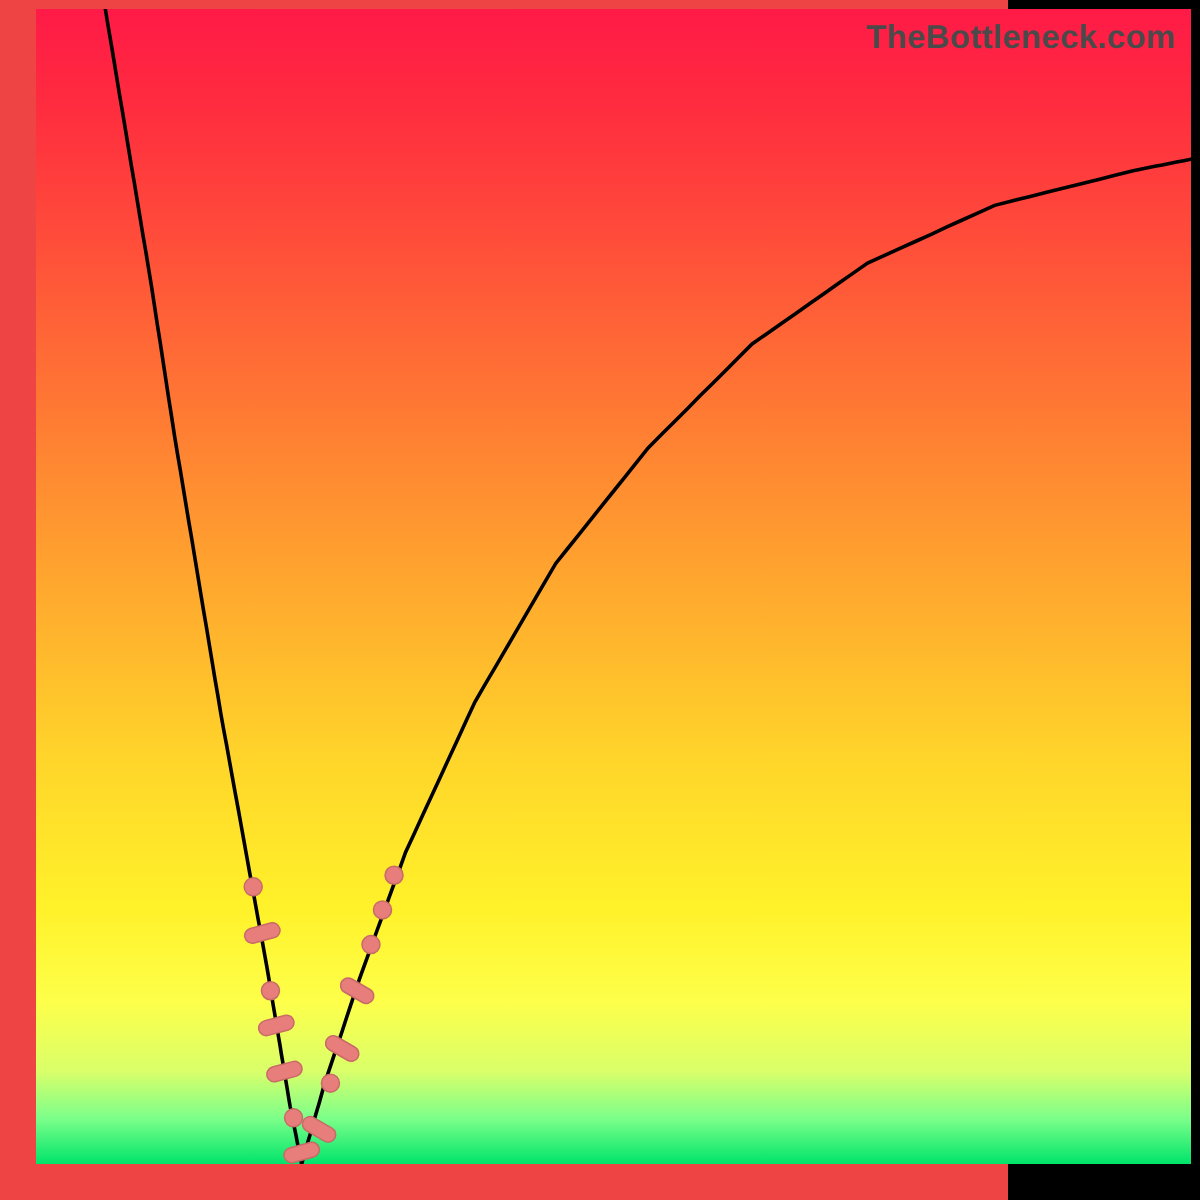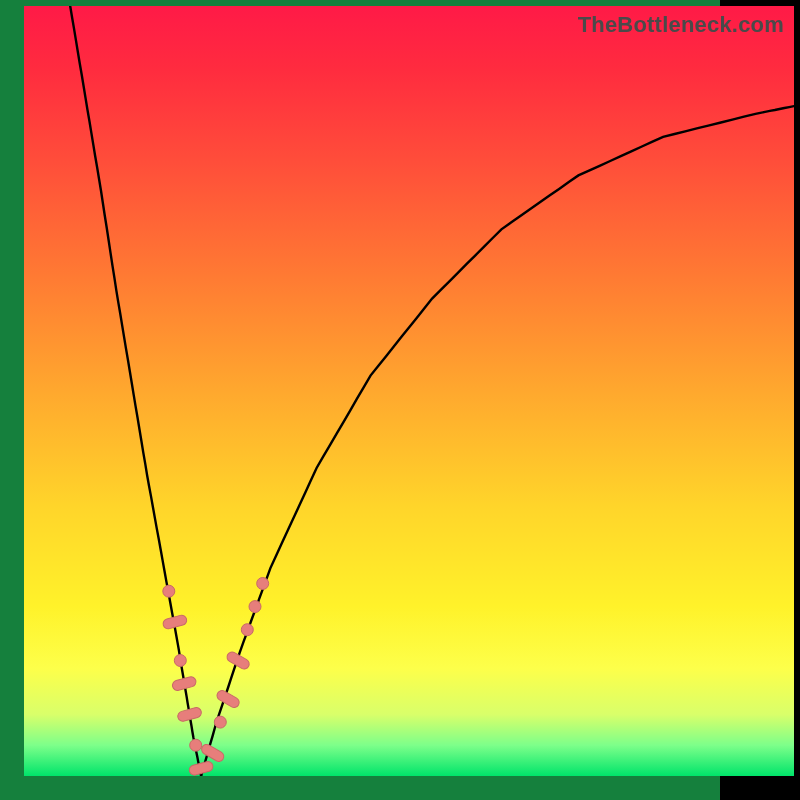--- a/index.html
+++ b/index.html
@@ -15,8 +15,7 @@
     position: absolute;
     left: 0; top: 0;
     width: 672px; height: 800px;
-    background: #15803d;
-    padding-left: 48px;
+    background: #ef4444;
   }
   .plot {
     position: absolute;

